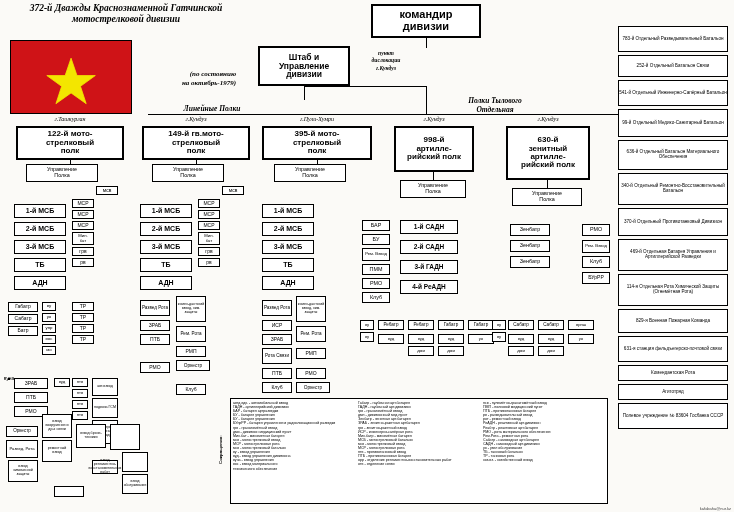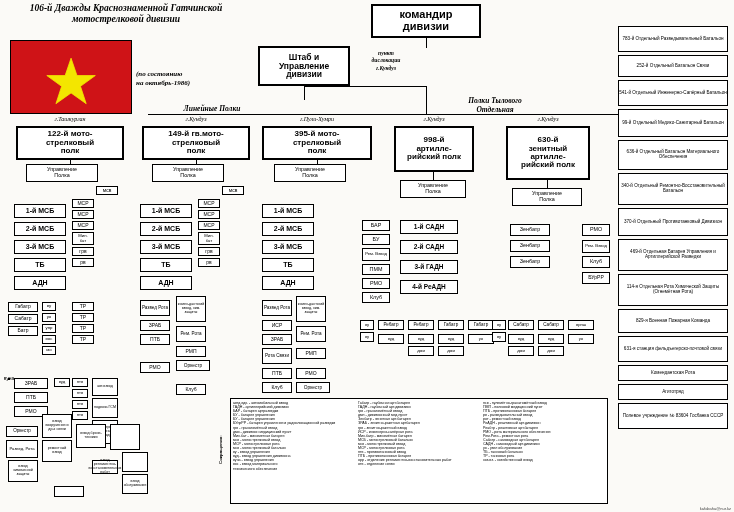--- a/index.html
+++ b/index.html
@@ -56,7 +56,7 @@
 <div id="root">
 
   <div class="abs hdr-title" style="left:6px;top:3px;width:240px;font-size:9.5px;">
-    <div>106-й Дважды Краснознаменной Гатчинской</div>
+    <div>372-й Дважды Краснознаменной Гатчинской</div>
     <div>мотострелковой дивизии</div>
   </div>
 

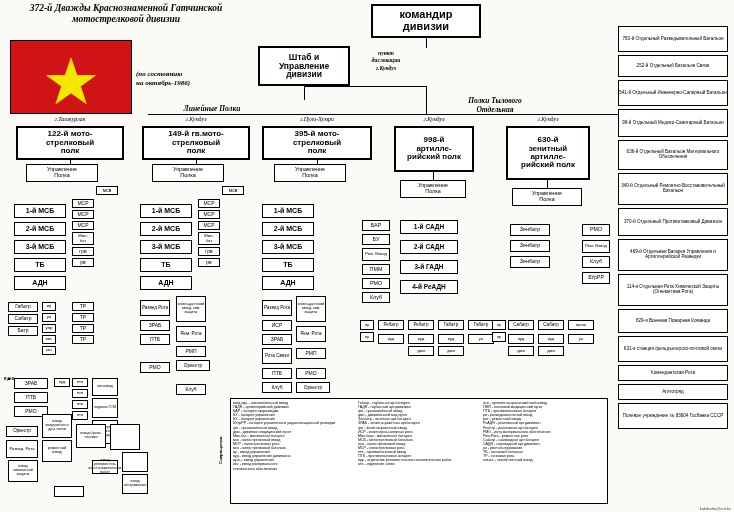--- a/index.html
+++ b/index.html
@@ -66,7 +66,7 @@
     </svg>
   </div>
 
-  <div class="abs ital" style="left:136px;top:70px;width:100px;font-size:7px;text-align:left;line-height:1.25;">
+  <div class="abs ital" style="left:136px;top:70px;width:100px;font-size:7px;text-align:right;line-height:1.25;">
     <div>(по состоянию</div>
     <div>на октябрь-1986)</div>
   </div>

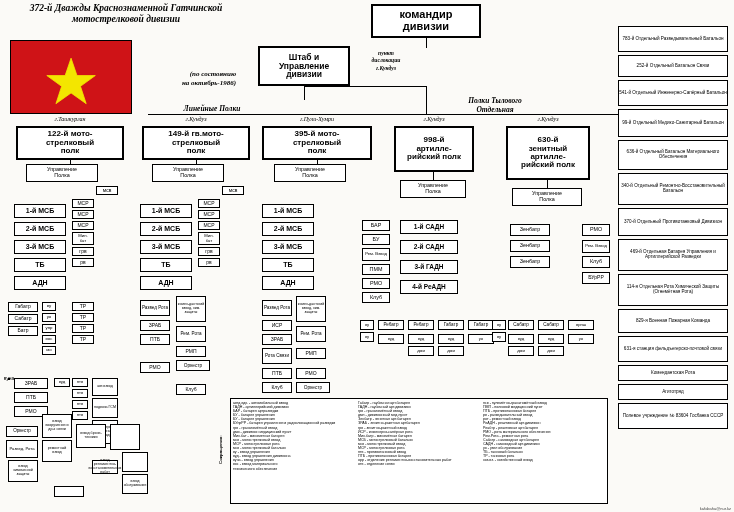--- a/index.html
+++ b/index.html
@@ -68,7 +68,7 @@
 
   <div class="abs ital" style="left:136px;top:70px;width:100px;font-size:7px;text-align:right;line-height:1.25;">
     <div>(по состоянию</div>
-    <div>на октябрь-1986)</div>
+    <div>на октябрь-1979)</div>
   </div>
 
   <div class="abs box b2" style="left:371px;top:4px;width:110px;height:34px;font-size:11px;font-weight:bold;flex-direction:column;">

